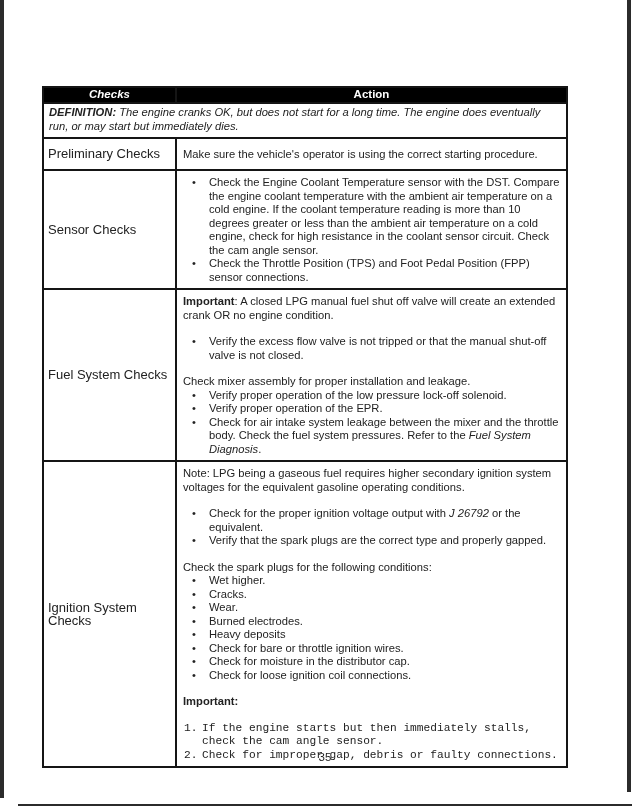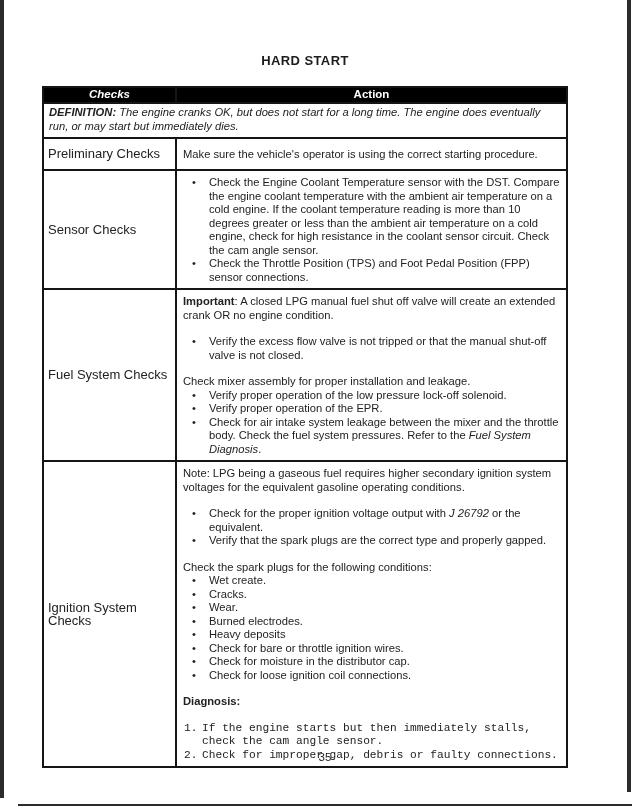--- a/index.html
+++ b/index.html
@@ -138,7 +138,6 @@
   <div class="edge edge-right"></div>
   <div class="edge edge-bottom"></div>
 
-  <h1 class="title">HARD START</h1>
 
   <table class="checks-table">
     <thead>

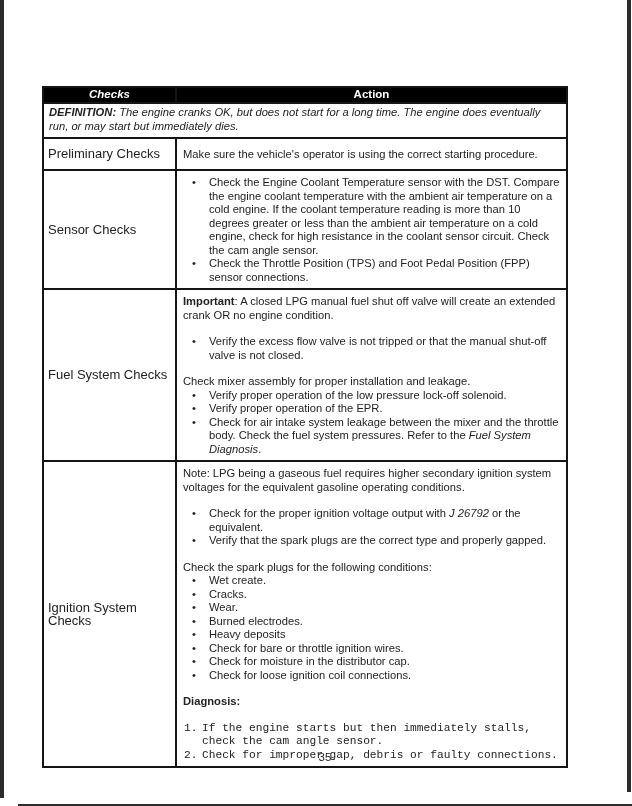--- a/index.html
+++ b/index.html
@@ -194,7 +194,7 @@
             <div class="spacer"></div>
             <div class="para"><span>Check the spark plugs for the following conditions:</span></div>
             <ul class="bullets">
-              <li><span>Wet create.</span></li>
+              <li><span>Wet higher.</span></li>
               <li><span>Cracks.</span></li>
               <li><span>Wear.</span></li>
               <li><span>Burned electrodes.</span></li>

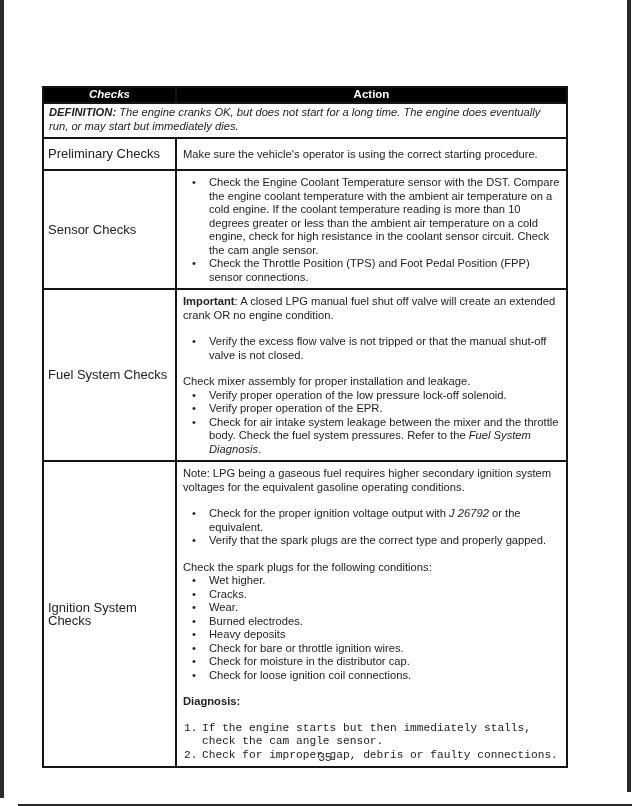--- a/index.html
+++ b/index.html
@@ -204,7 +204,7 @@
               <li><span>Check for loose ignition coil connections.</span></li>
             </ul>
             <div class="spacer"></div>
-            <div class="para"><span class="b">Diagnosis:</span></div>
+            <div class="para"><span class="b">Important:</span></div>
             <div class="spacer"></div>
             <ol class="numbers">
               <li><span>If the engine starts but then immediately stalls, check the cam angle sensor.</span></li>

